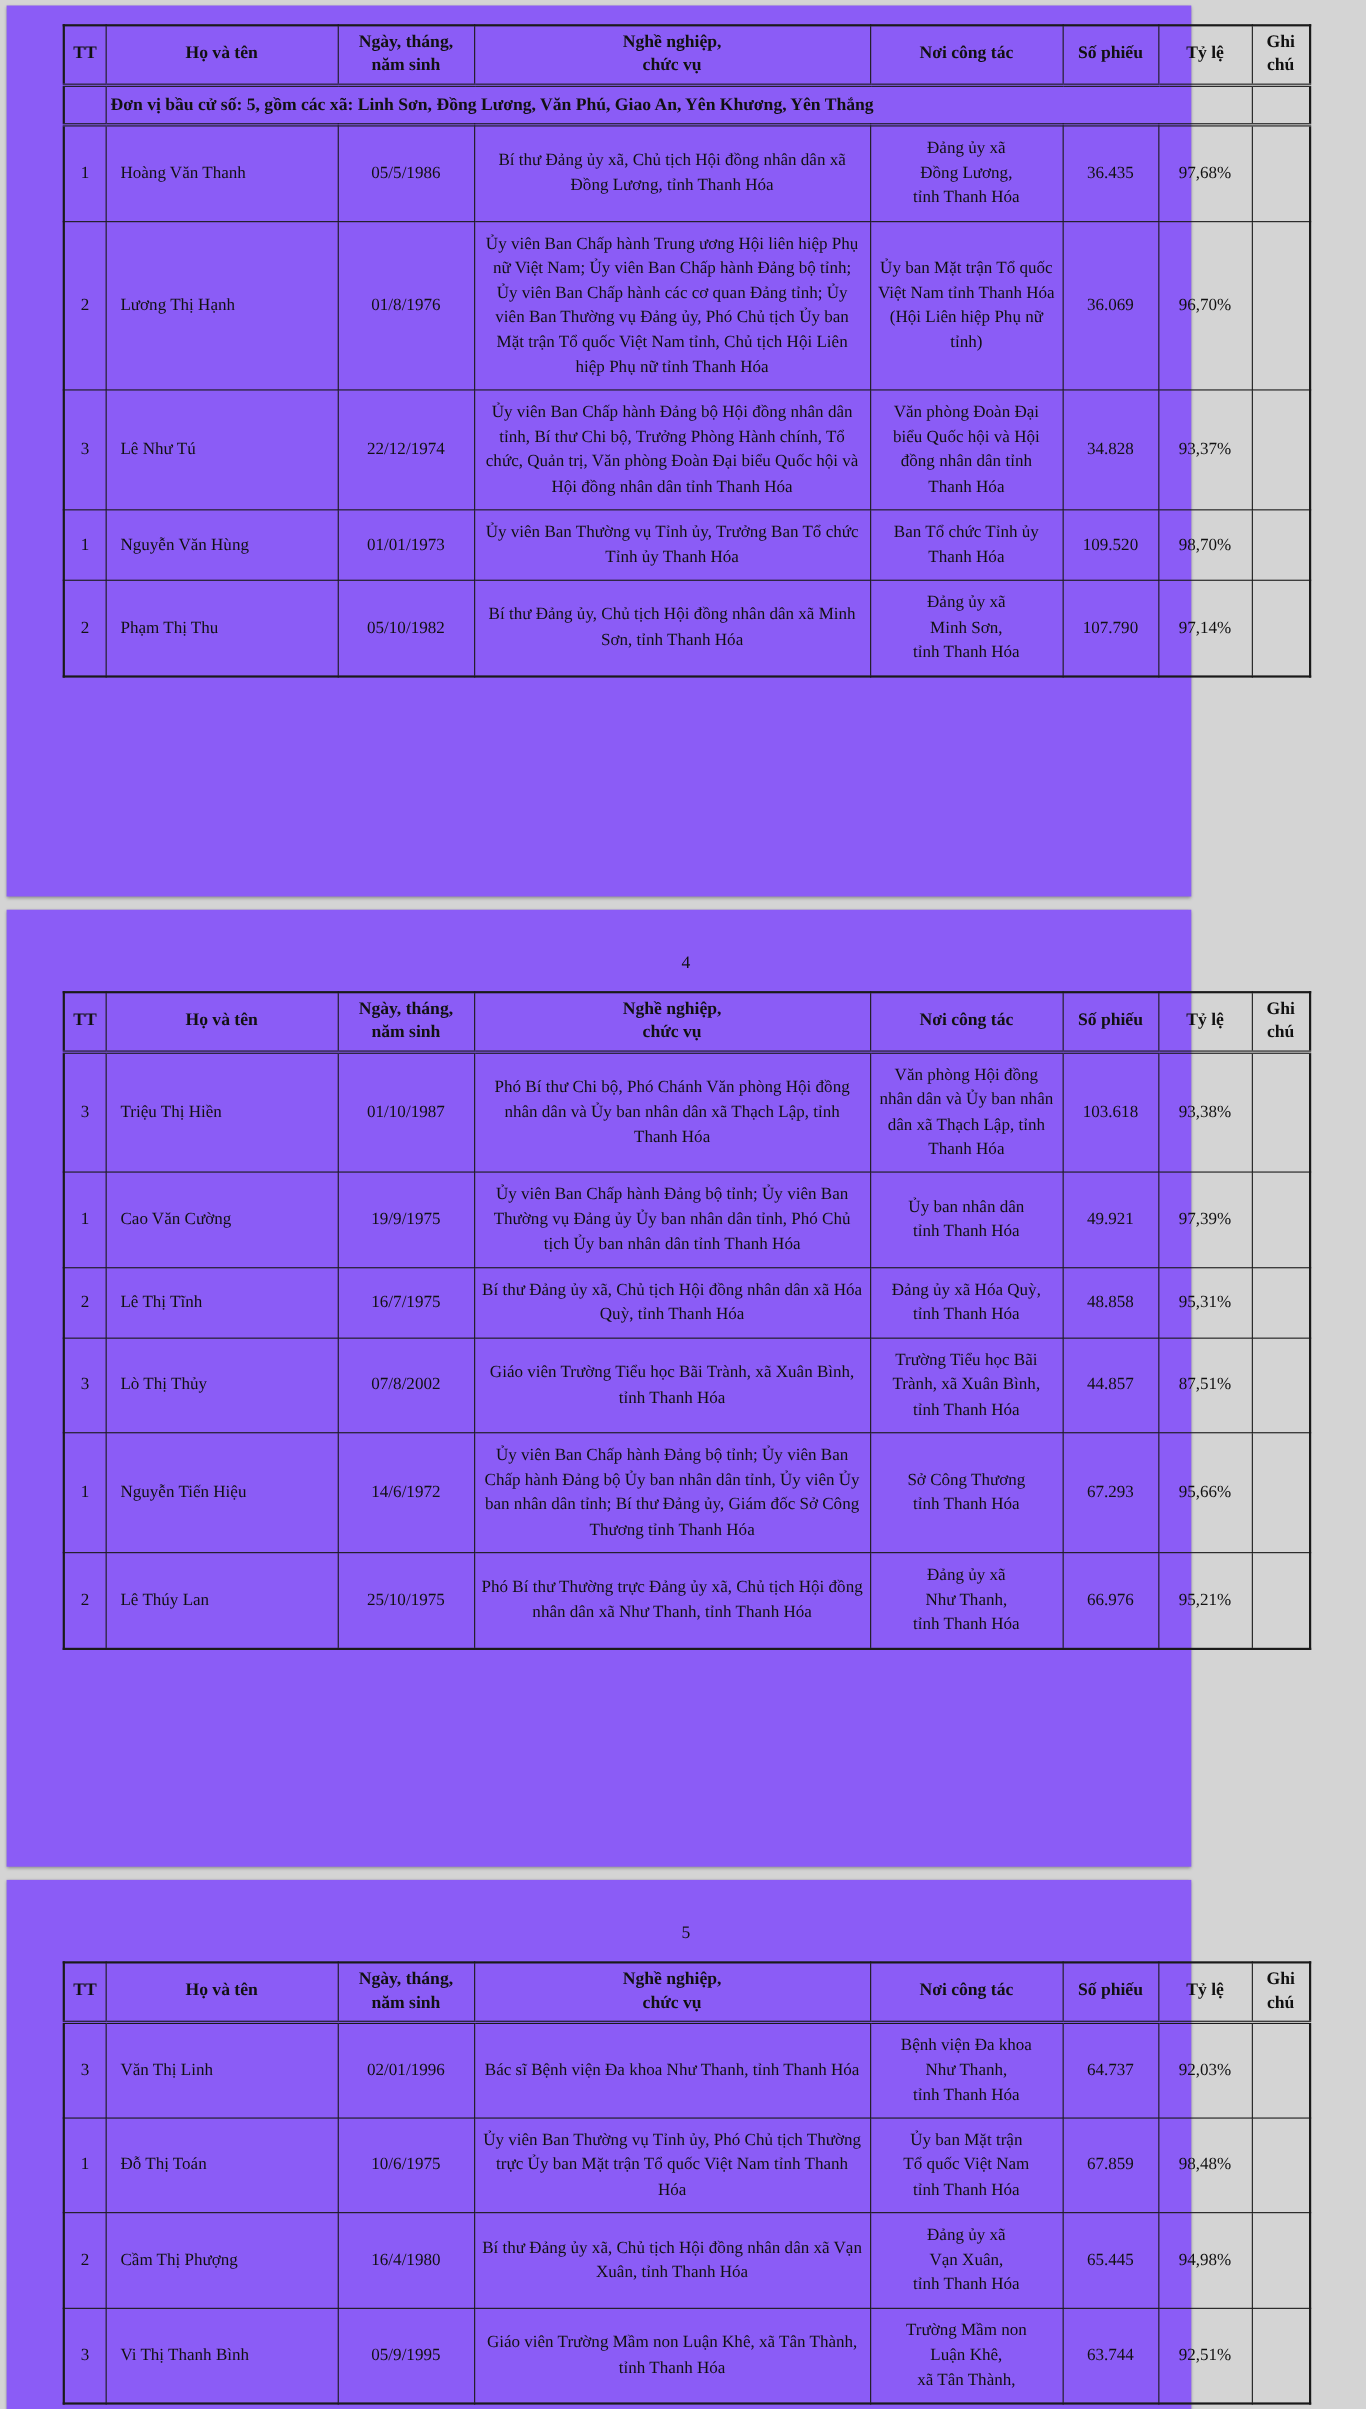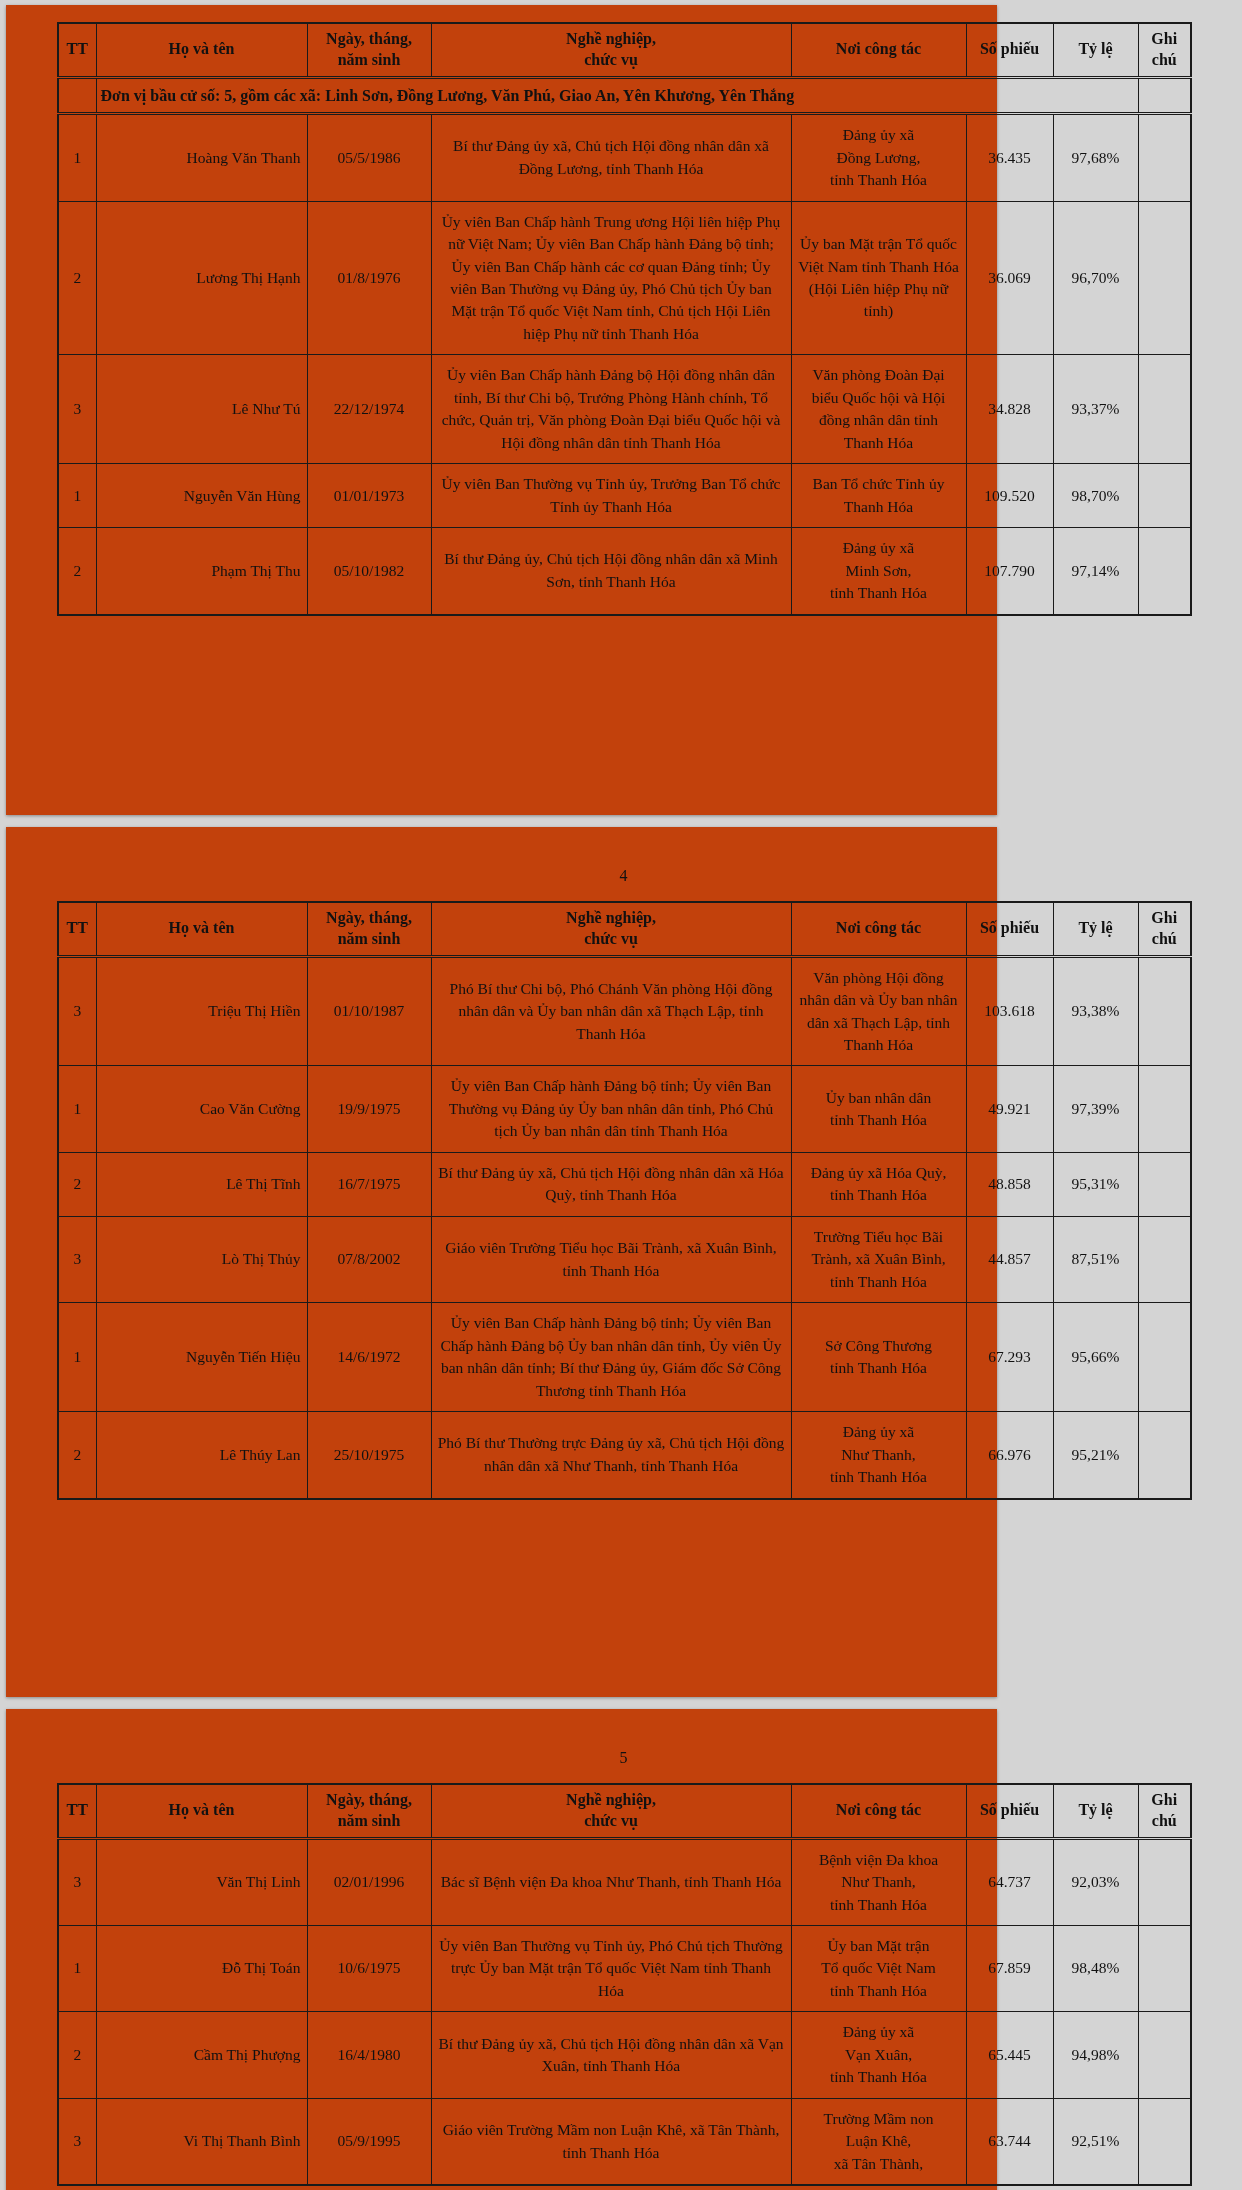--- a/index.html
+++ b/index.html
@@ -11,7 +11,7 @@
   }
   #pages{width:1242px;}
   .page{
-    width:991px;margin-left:6px;background:#c2410c;
+    width:1077px;margin-left:6px;background:#8b5cf6;
     box-shadow:0 1px 3px rgba(0,0,0,.35);
     box-sizing:border-box;
     padding:40px 43px 0 51px;

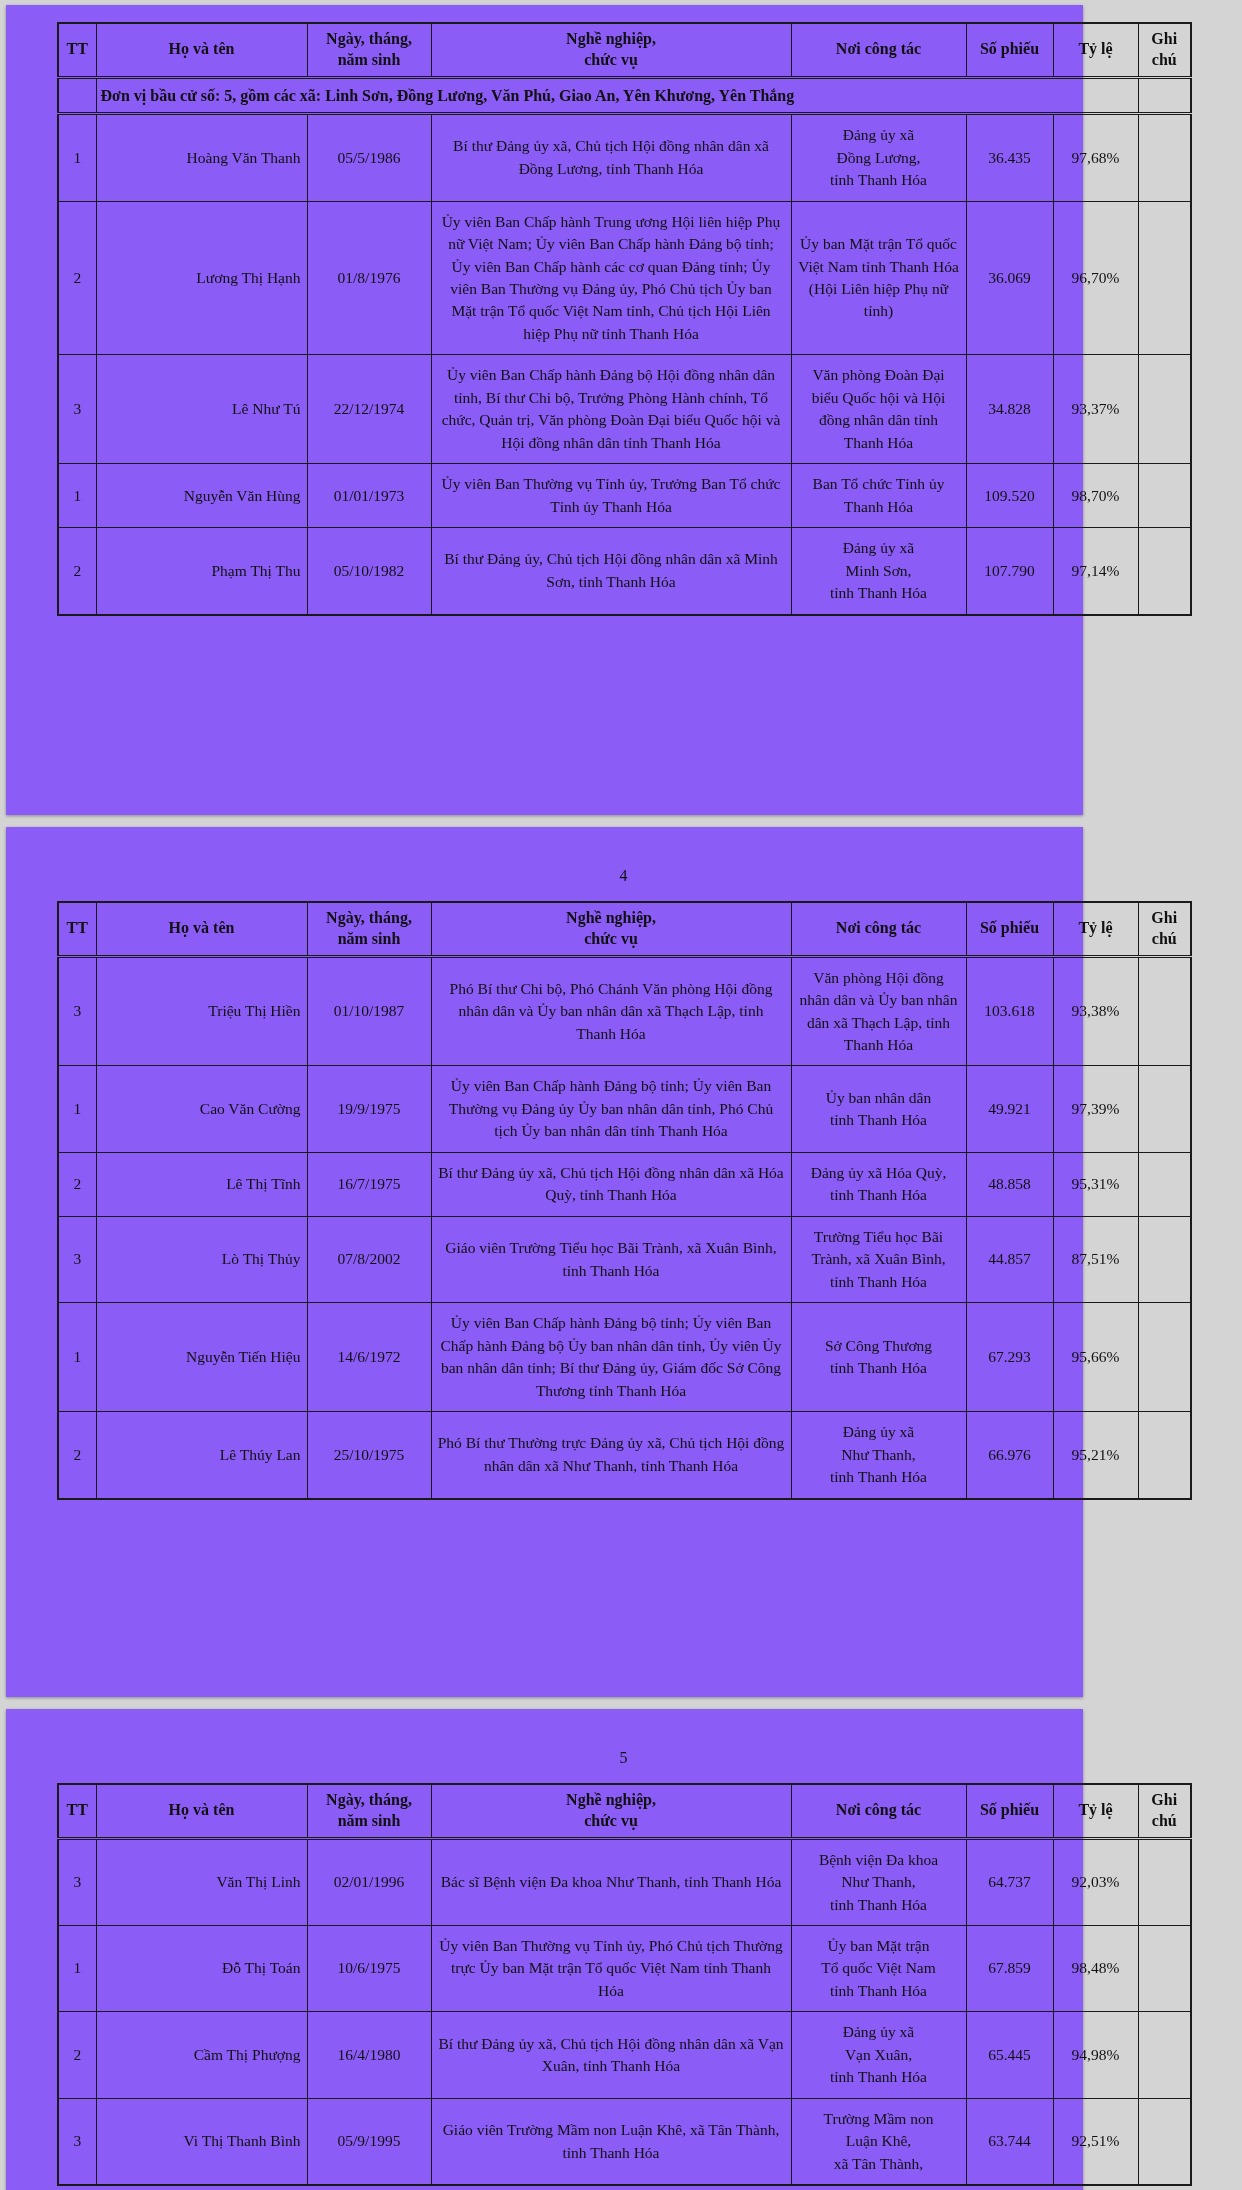--- a/index.html
+++ b/index.html
@@ -40,7 +40,7 @@
     font-size:15.5px;padding:9px 6px;vertical-align:middle;
     text-align:center;line-height:1.45;
   }
-  td.c-name{text-align:right;padding-left:13px;}
+  td.c-name{text-align:left;padding-left:13px;}
   td.c-job,td.c-workplace{white-space:pre-line;}
   tr.unit-row td{
     border-top:3px double #1a1a1a;border-bottom:3px double #1a1a1a;

